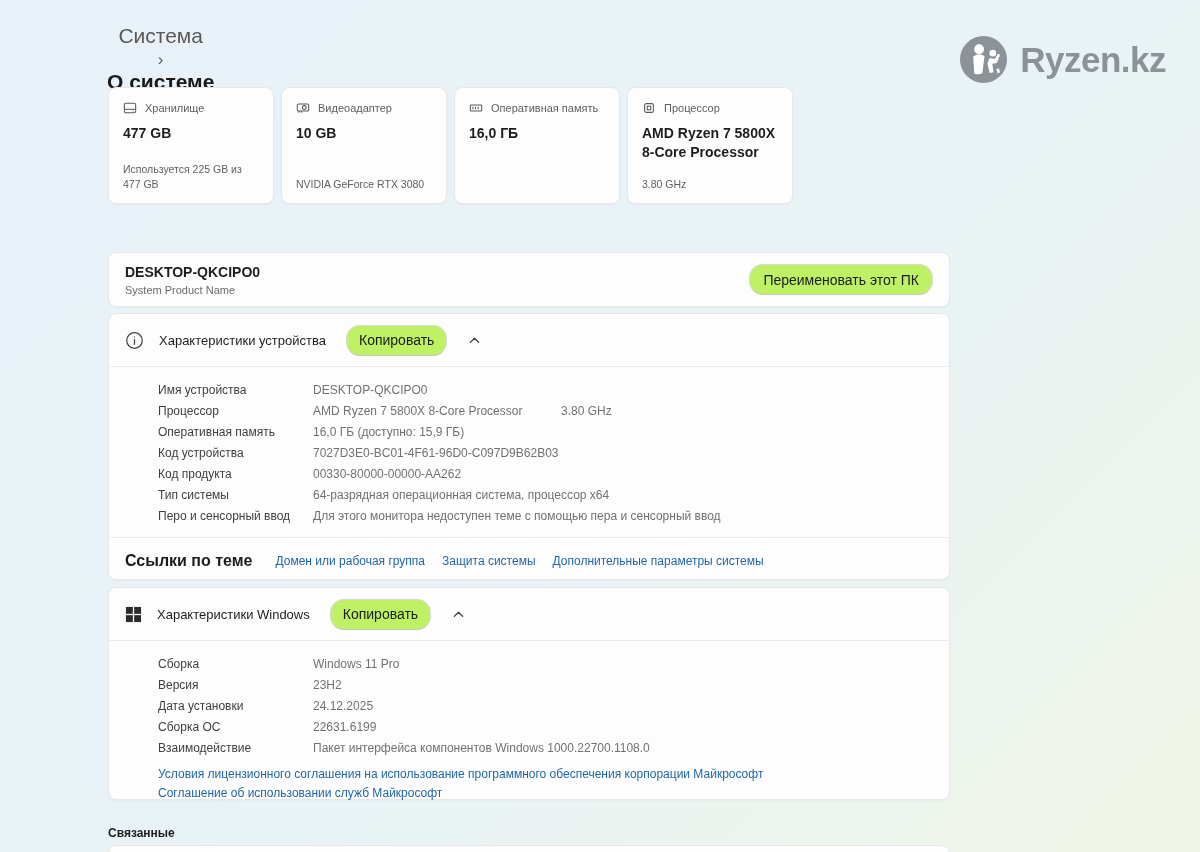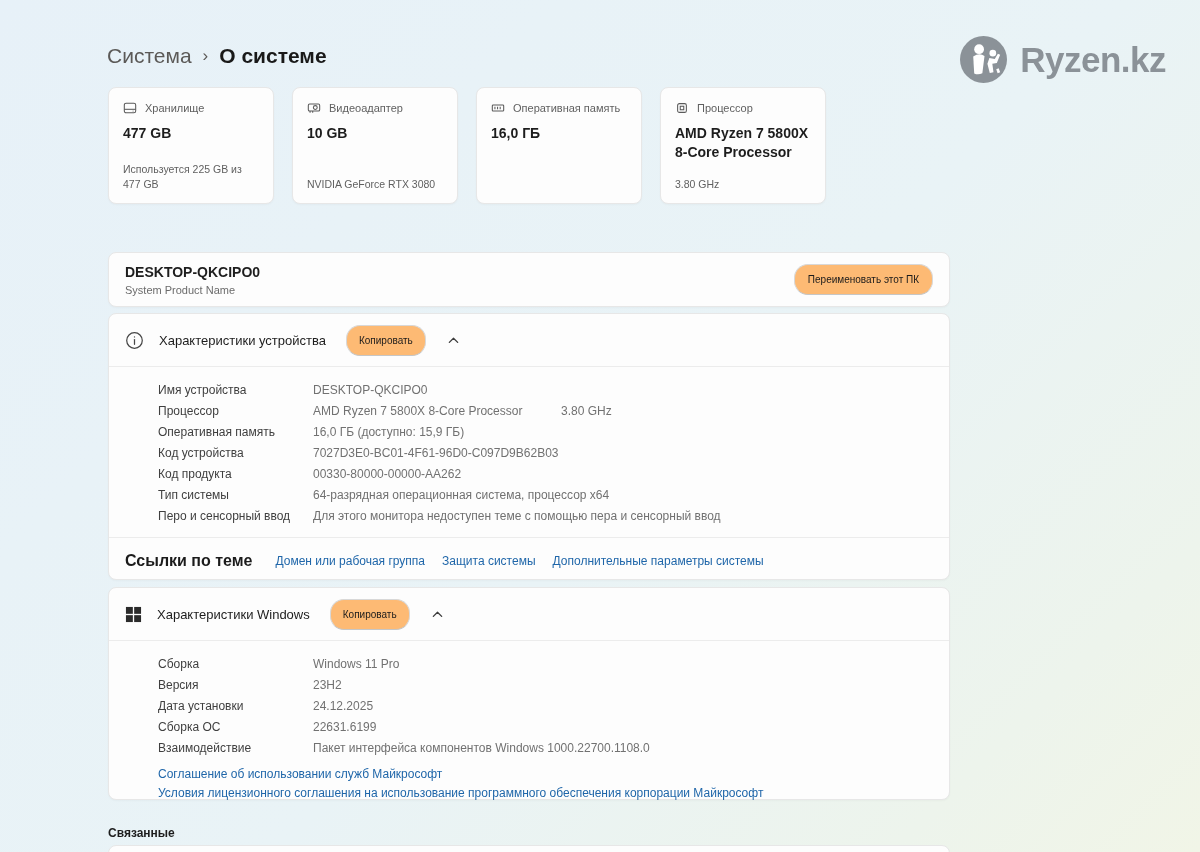--- a/index.html
+++ b/index.html
@@ -12,7 +12,7 @@
   .abs { position:absolute; }
 
   
-  .breadcrumb { top:44px; left:107px; display:flex; align-items:flex-start; font-size:21px; }
+  .breadcrumb { top:24px; left:107px; display:flex; align-items:center; font-size:21px;flex-direction:column; }
   .crumb-parent { color:#5b5957; cursor:pointer; }
   .crumb-sep { color:#5b5957; font-size:17px; margin:0 11px; padding-top:2px; }
   .crumb-current { color:#191919; font-weight:700; }

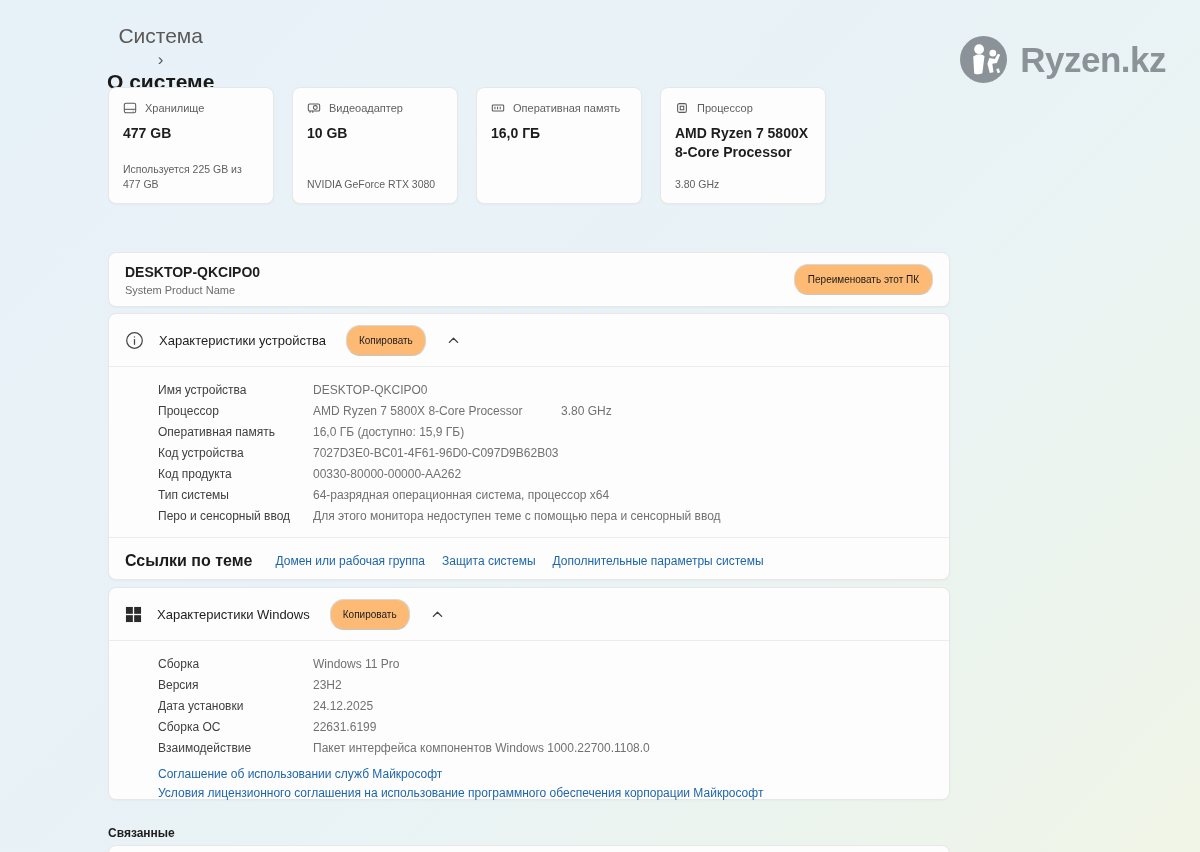--- a/index.html
+++ b/index.html
@@ -22,7 +22,7 @@
   .brand-text { font-size:35px; font-weight:800; color:#8b9298; letter-spacing:-0.5px; }
 
   
-  .cards-row { top:87px; left:108px; display:flex; gap:18px; }
+  .cards-row { top:87px; left:108px; display:flex; gap:7px; }
   .sum-card {
     width:166px; height:117px; background:#fdfdfd; border:1px solid #e7e7e7;
     border-radius:8px; padding:13px 14px 11px 14px; display:flex; flex-direction:column;

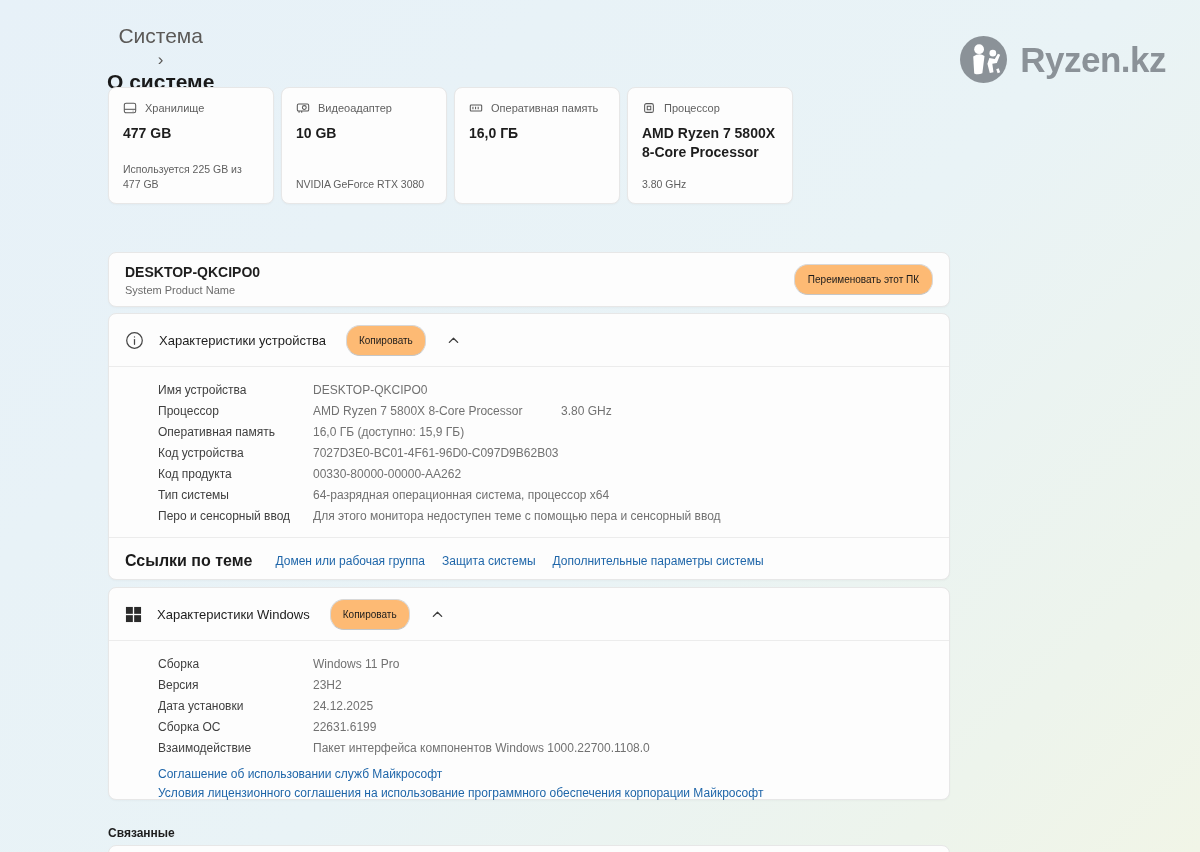--- a/index.html
+++ b/index.html
@@ -42,9 +42,9 @@
   .name-sub { font-size:11px; color:#6b6b6b; margin-top:2px; }
 
   .btn {
-    margin-left:auto; height:31px; padding:0 13px; background:#fdba74;
+    margin-left:auto; height:31px; padding:0 13px; background:#bef264;
     border:1px solid #d8d8d8; border-bottom-color:#c6c6c6; border-radius:14px;
-    font-family:inherit; font-size:10px; color:#1b1b1b; cursor:pointer; white-space:nowrap;
+    font-family:inherit; font-size:14px; color:#1b1b1b; cursor:pointer; white-space:nowrap;
   }
   .copy-btn { padding:0 12px;margin-left:20px; }
 

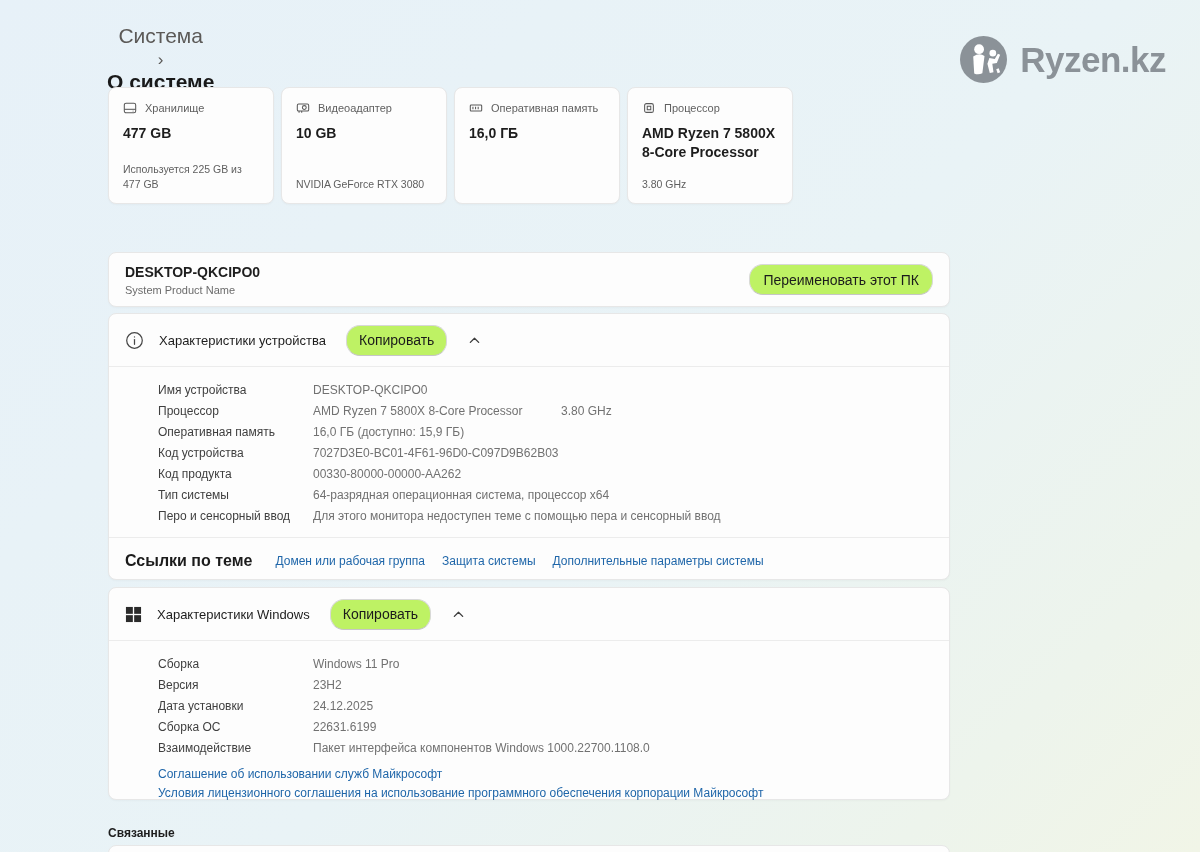--- a/index.html
+++ b/index.html
@@ -267,8 +267,8 @@
     </div>
 
     <div class="license-links">
+      <a class="link">Условия лицензионного соглашения на использование программного обеспечения корпорации Майкрософт</a>
       <a class="link">Соглашение об использовании служб Майкрософт</a>
-      <a class="link">Условия лицензионного соглашения на использование программного обеспечения корпорации Майкрософт</a>
     </div>
   </div>
 </div>

